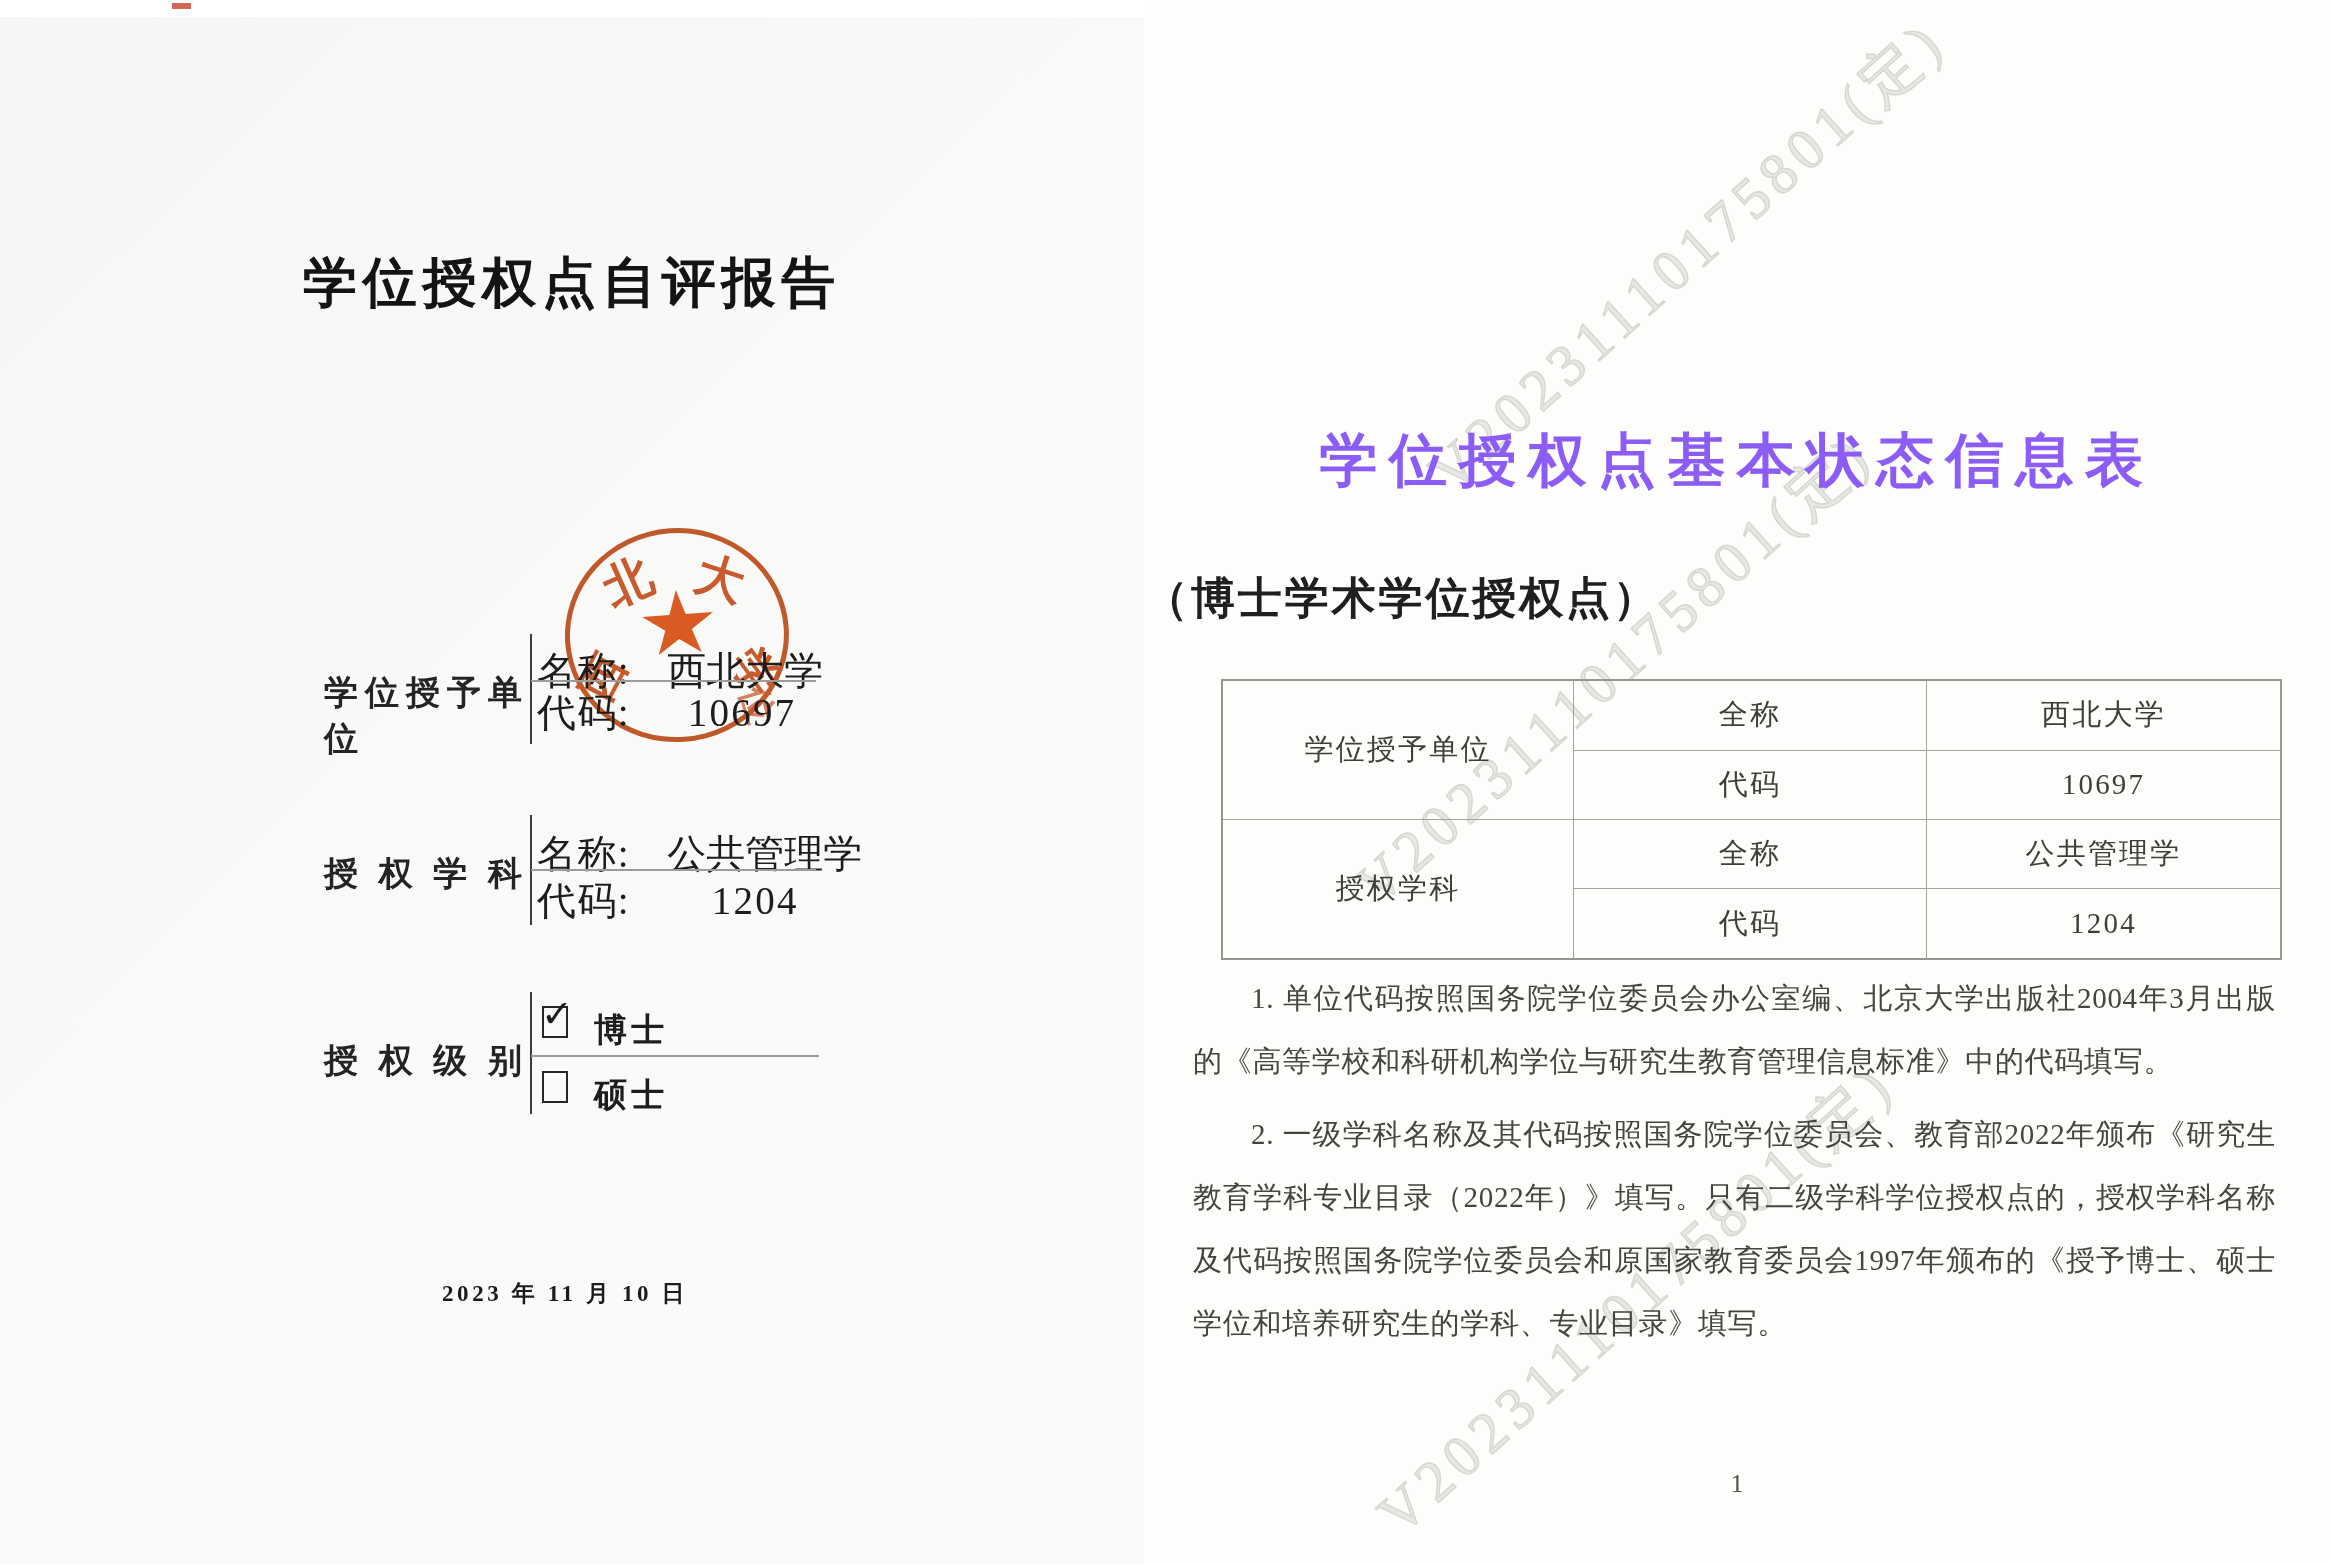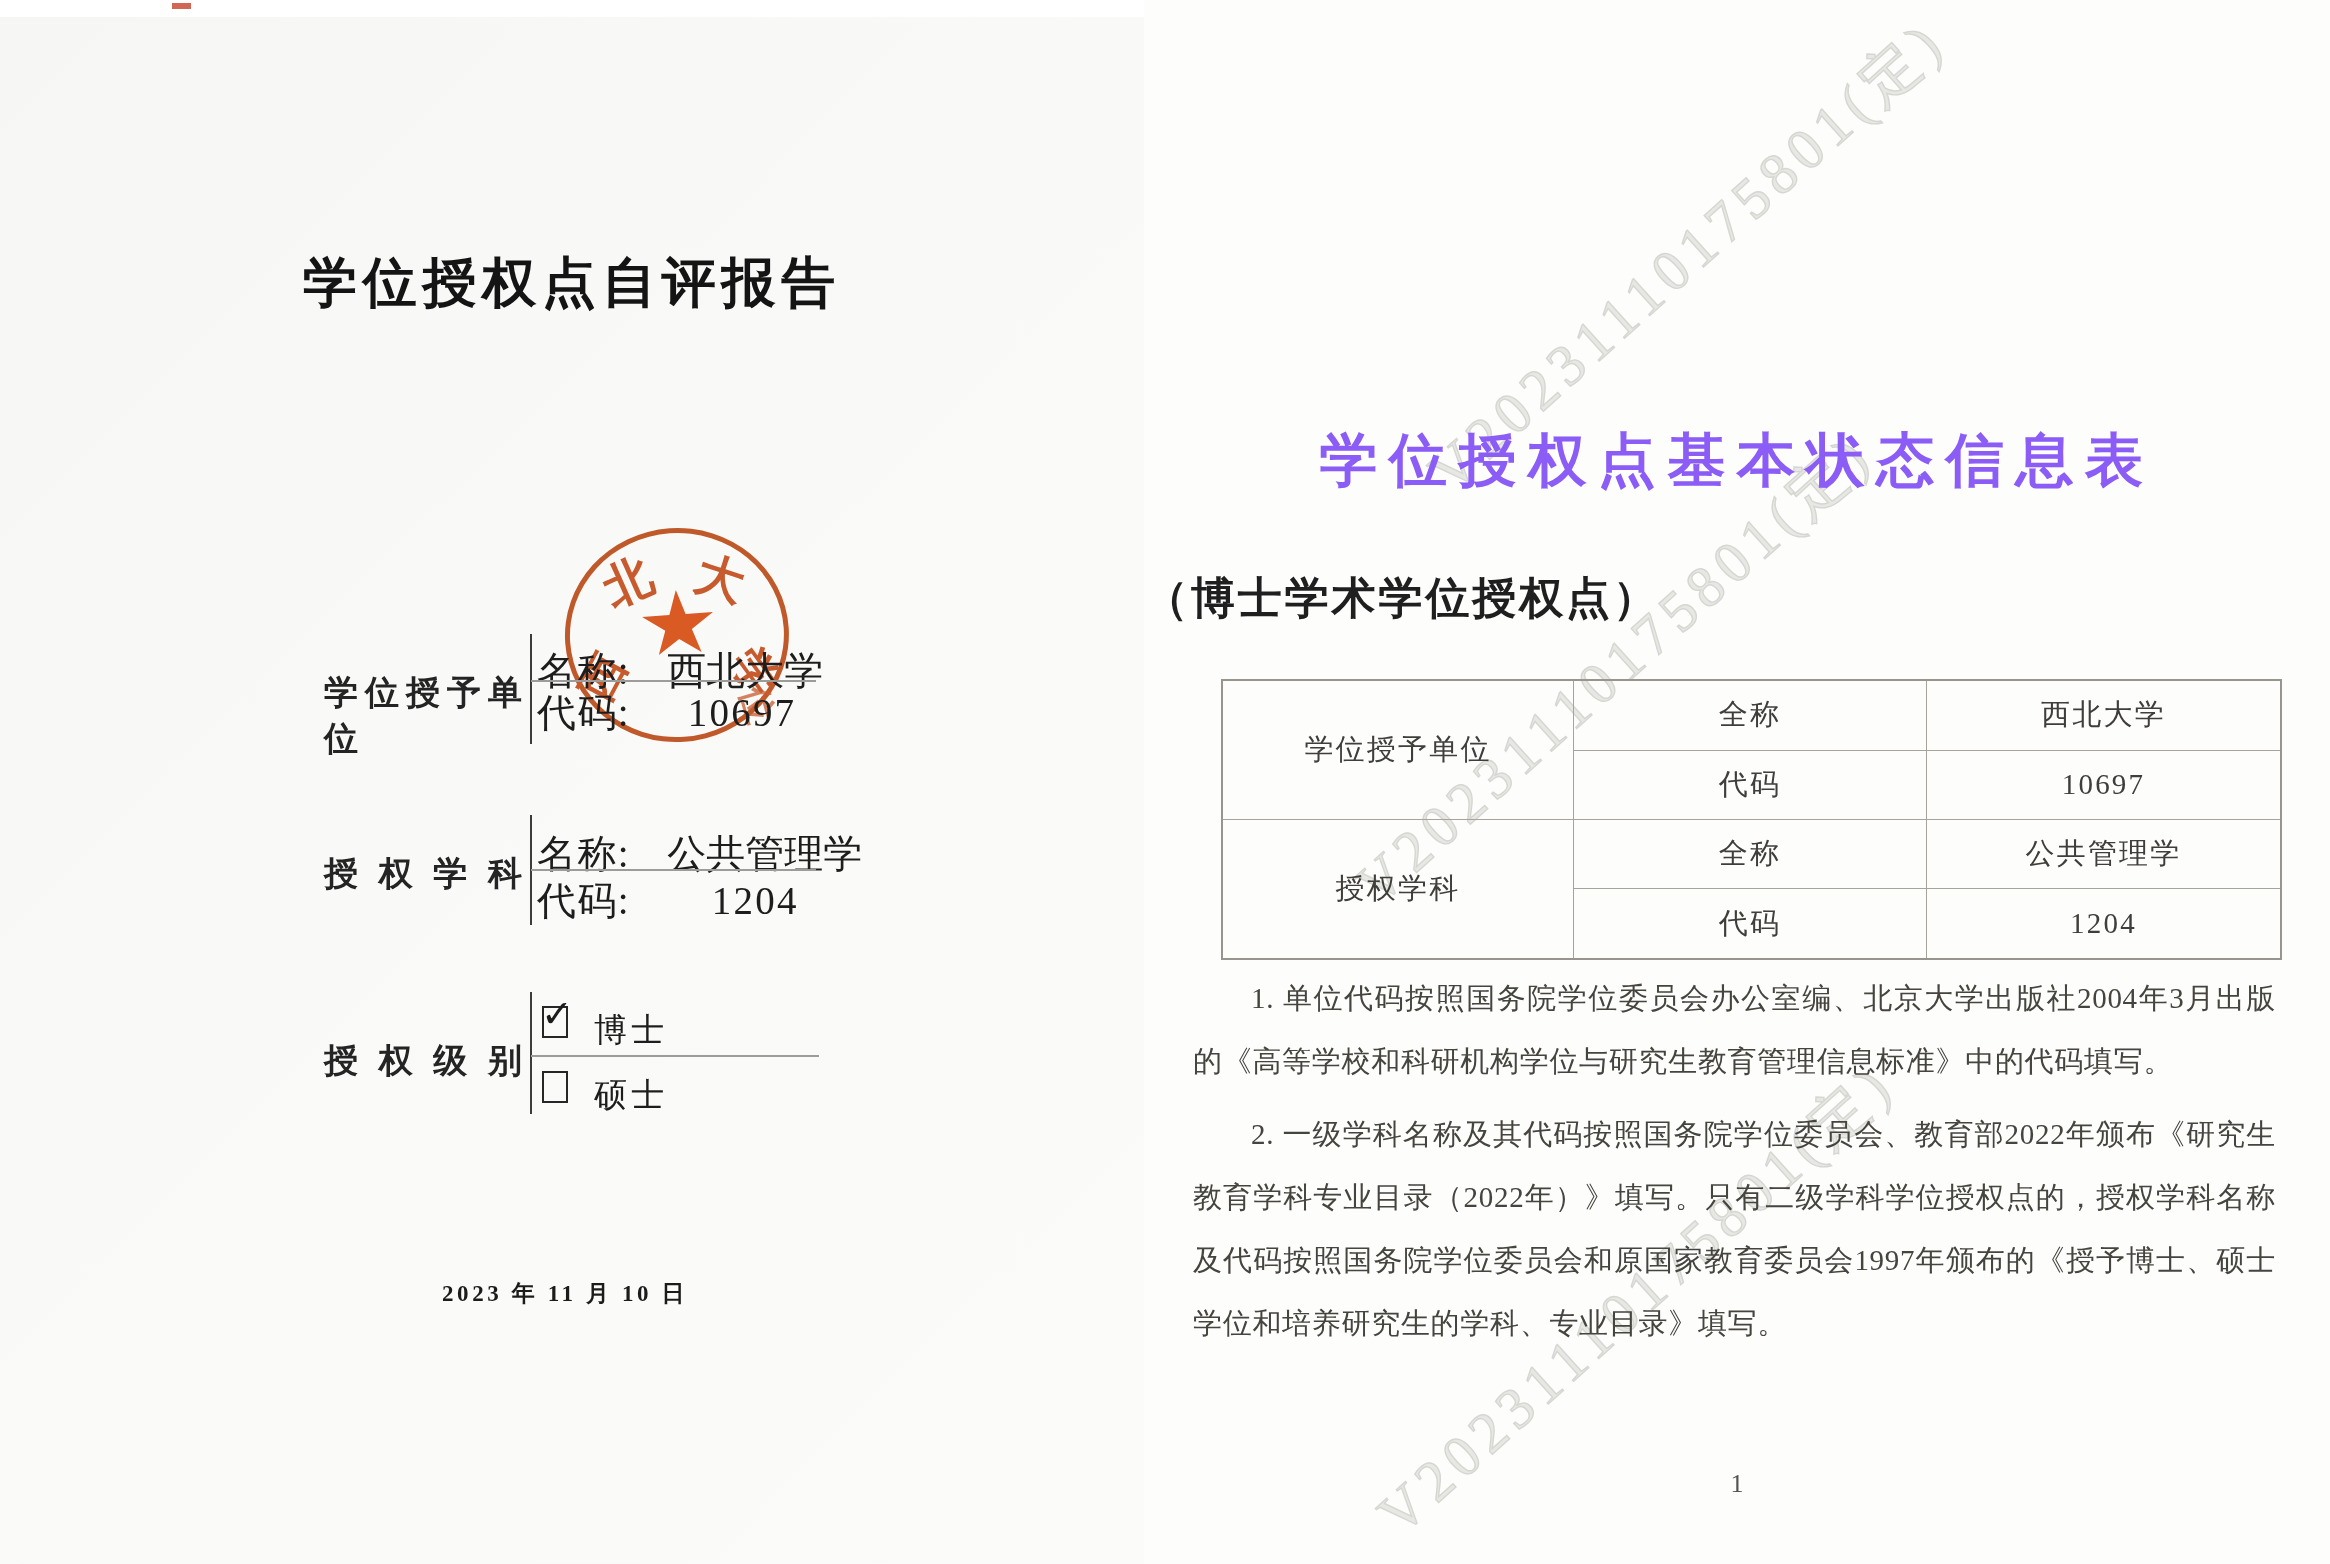--- a/index.html
+++ b/index.html
@@ -38,7 +38,7 @@
     position:absolute;left:-2.9px;top:-16px;font-size:38px;font-weight:900;color:#1c1c1c;
     font-family:"DejaVu Sans",sans-serif;
   }
-  .opt-label{position:absolute;font-size:33px;font-weight:400;color:#1d1d1d;letter-spacing:4.3px;}
+  .opt-label{position:absolute;font-size:33px;font-weight:700;color:#1d1d1d;letter-spacing:4.3px;}
 
   .lp-date{
     position:absolute;left:0;top:1261px;width:1130px;text-align:center;

